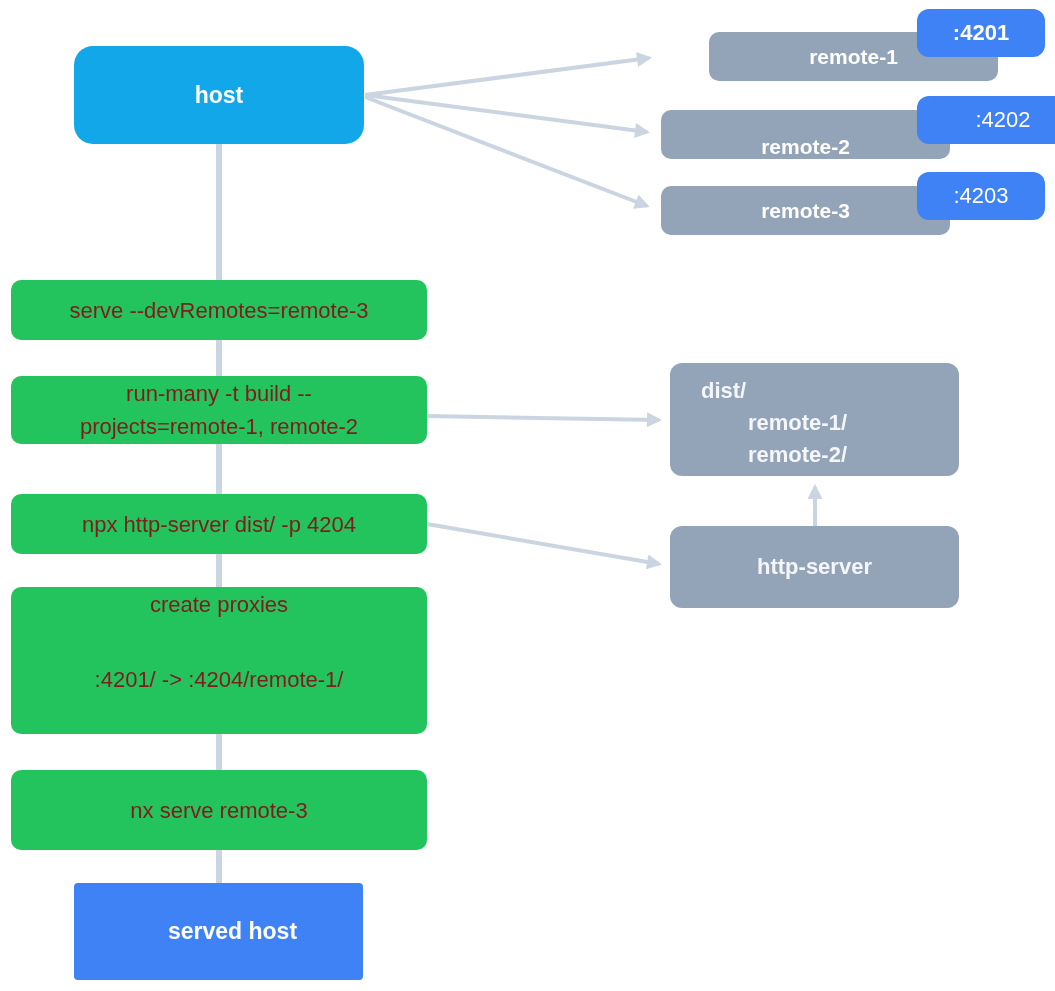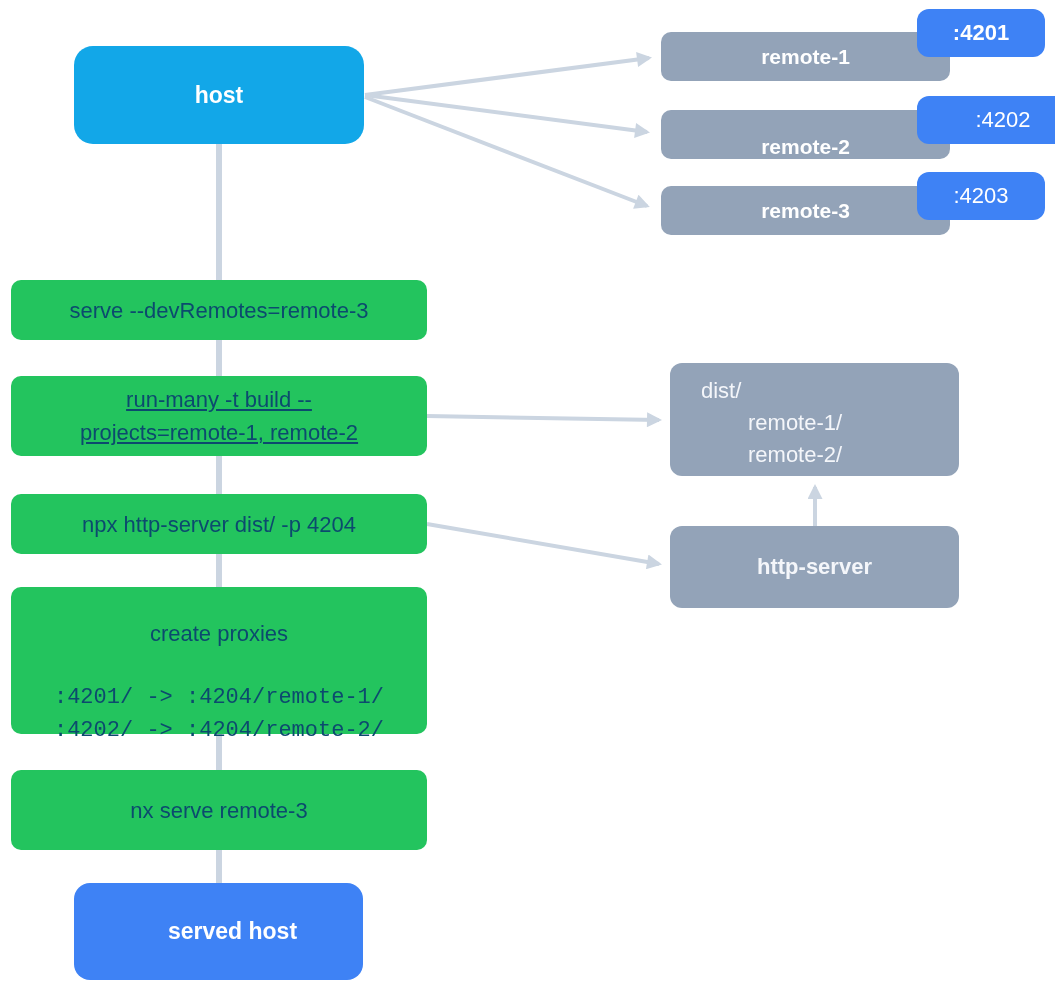--- a/index.html
+++ b/index.html
@@ -38,7 +38,7 @@
     border-radius: 10px;
     font-size: 21px; font-weight: 700;
   }
-  .remote-1 { top: 32px; }
+  .remote-1 { top: 32px; margin-left: 48px; }
   .remote-2 { top: 110px; justify-content: flex-end; }
   .remote-3 { top: 186px; }
   .port-badge {

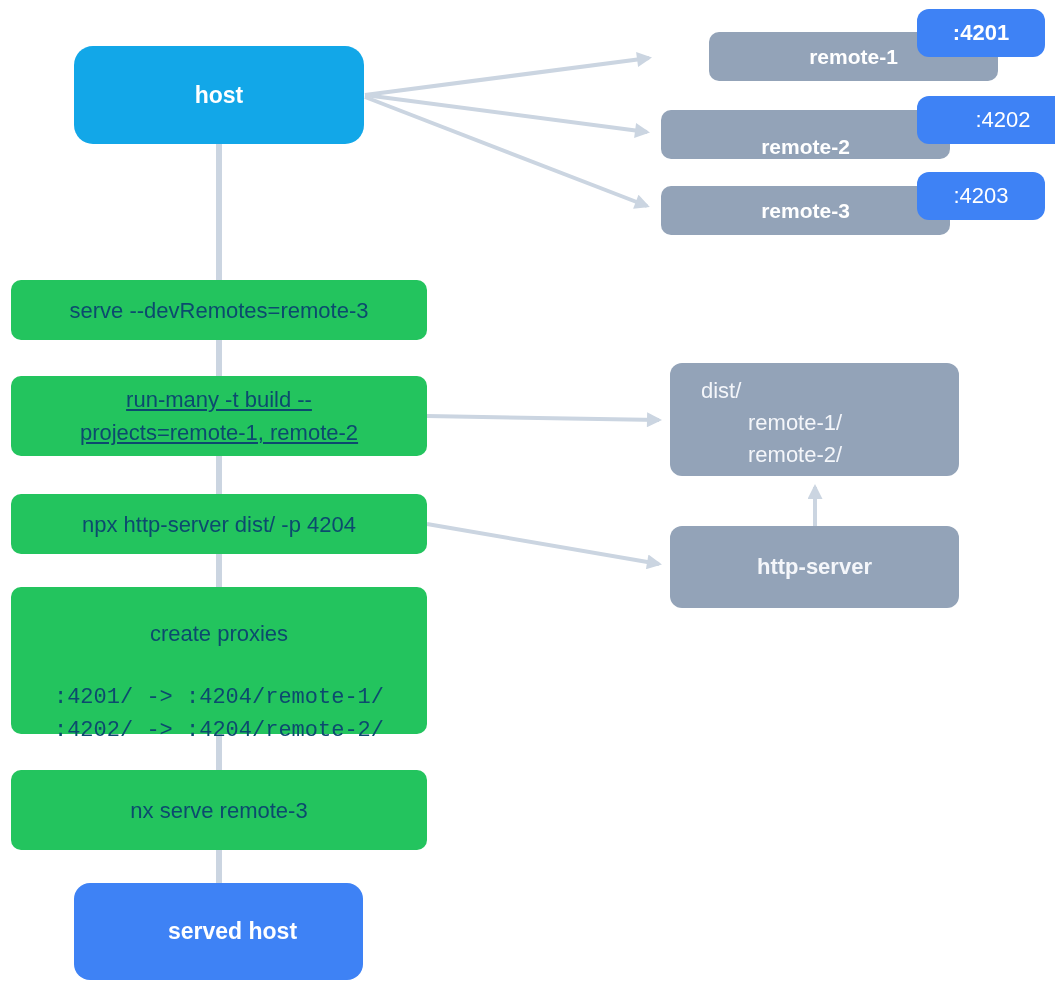--- a/index.html
+++ b/index.html
@@ -58,7 +58,7 @@
     background: #23c45e;
     border-radius: 10px;
     font-size: 22px; font-weight: 400;
-    color: #0c4a6e;
+    color: #7f1d1d;
     text-align: center;
     line-height: 33px;
   }

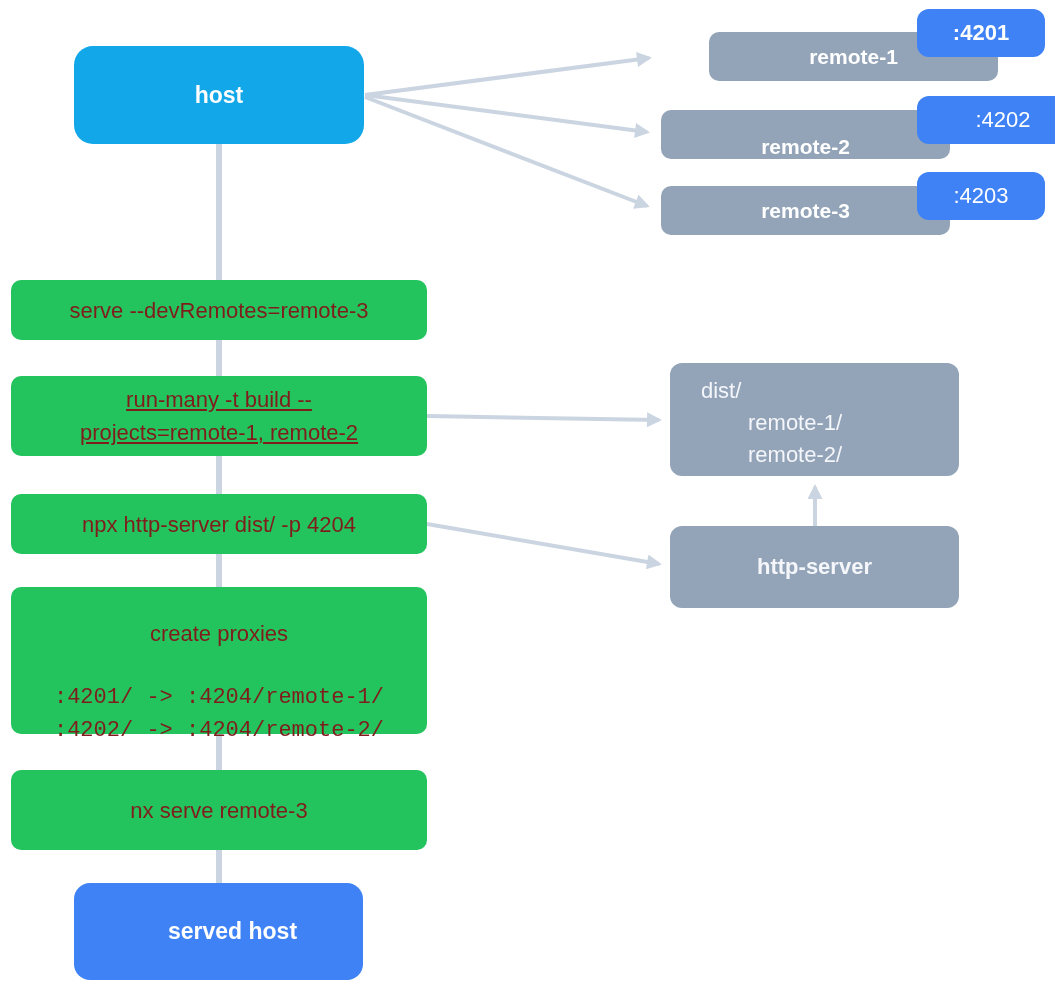--- a/index.html
+++ b/index.html
@@ -63,7 +63,7 @@
     line-height: 33px;
   }
   .cmd-serve   { top: 280px; height: 60px; }
-  .cmd-build   { top: 376px; height: 80px; text-decoration: underline; }
+  .cmd-build   { top: 376px; height: 68px; }
   .cmd-http    { top: 494px; height: 60px; }
   .cmd-proxies { top: 587px; height: 147px; justify-content: flex-start; padding-top: 30px; }
   .cmd-nxserve { top: 770px; height: 80px; }

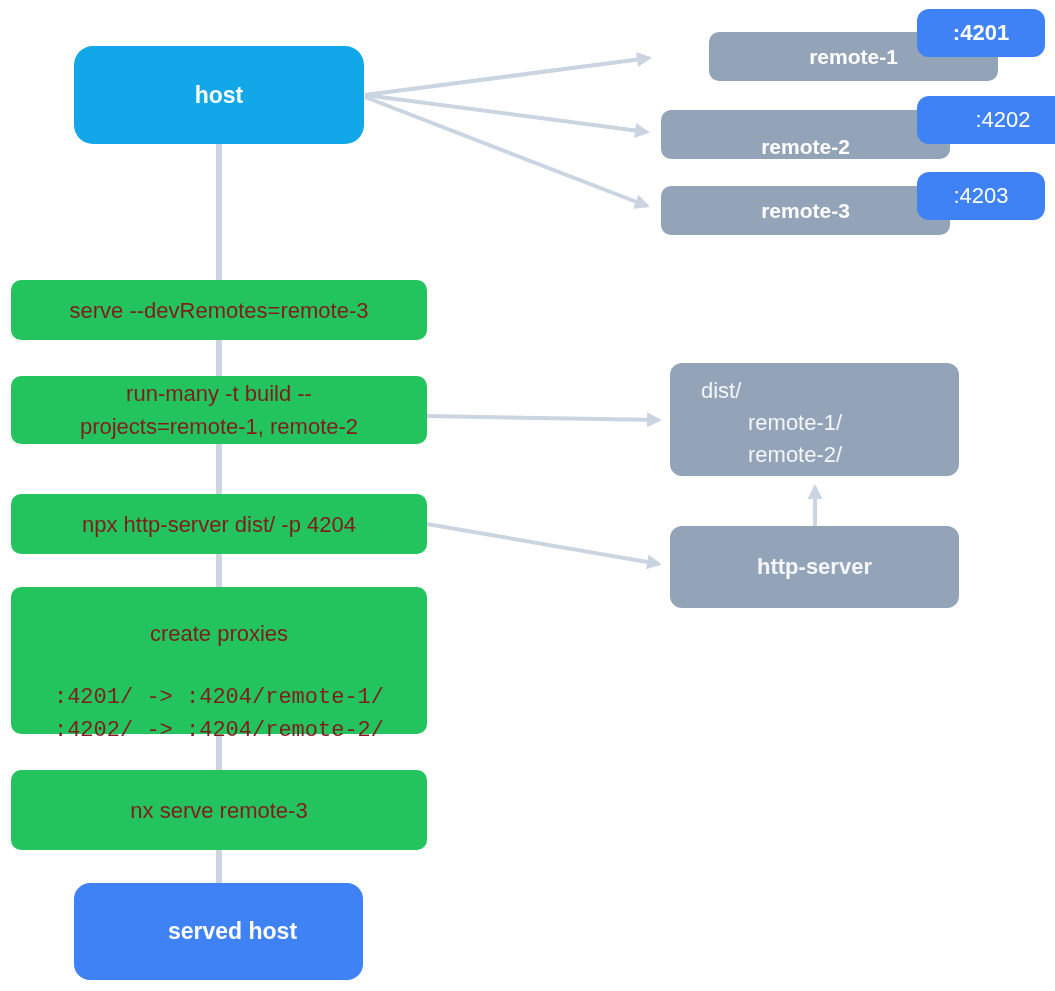--- a/index.html
+++ b/index.html
@@ -77,7 +77,7 @@
     left: 670px; top: 363px; width: 289px; height: 113px;
     align-items: flex-start;
     padding: 16px 0 10px 31px;
-    font-size: 22px; font-weight: 400;
+    font-size: 22px; font-weight: 700;
     line-height: 32px;
   }
   .dist-children { padding-left: 47px; }

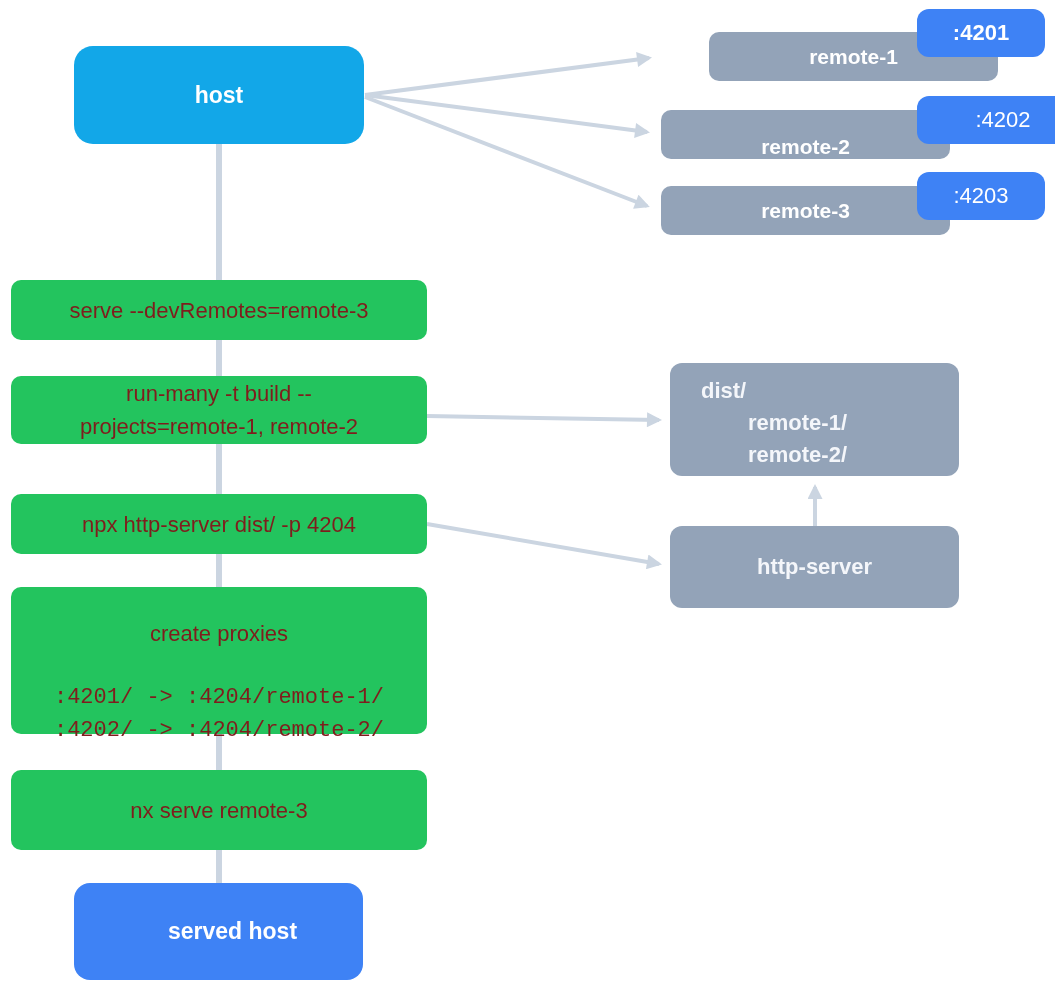--- a/index.html
+++ b/index.html
@@ -65,7 +65,7 @@
   .cmd-serve   { top: 280px; height: 60px; }
   .cmd-build   { top: 376px; height: 68px; }
   .cmd-http    { top: 494px; height: 60px; }
-  .cmd-proxies { top: 587px; height: 147px; justify-content: flex-start; padding-top: 30px; }
+  .cmd-proxies { top: 587px; height: 147px; justify-content: flex-start; padding-top: 1px; }
   .cmd-nxserve { top: 770px; height: 80px; }
   .proxy-lines { margin-top: 31px; font-family: Liberation Mono, monospace; }
   .gray-box {

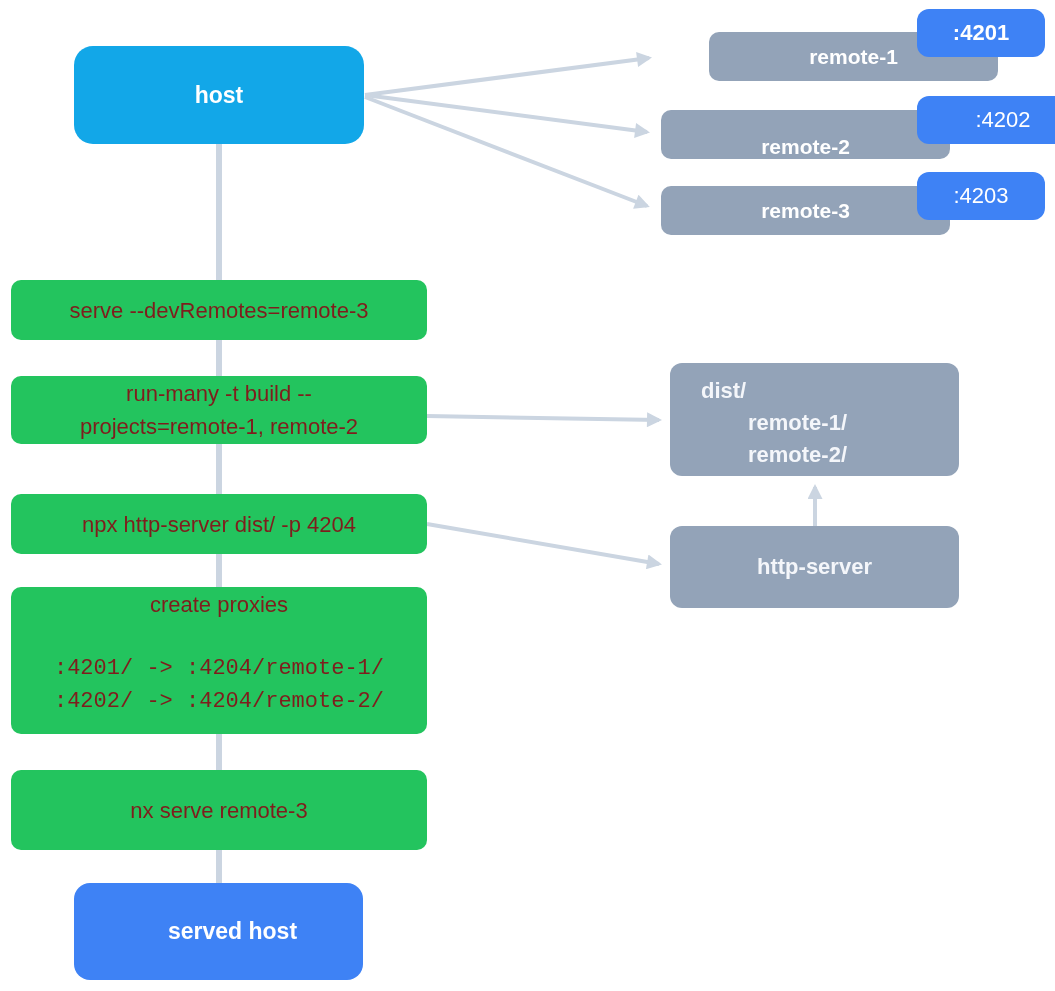--- a/index.html
+++ b/index.html
@@ -67,7 +67,7 @@
   .cmd-http    { top: 494px; height: 60px; }
   .cmd-proxies { top: 587px; height: 147px; justify-content: flex-start; padding-top: 1px; }
   .cmd-nxserve { top: 770px; height: 80px; }
-  .proxy-lines { margin-top: 31px; font-family: Liberation Mono, monospace; }
+  .proxy-lines { margin-top: 42px; }
   .gray-box {
     background: #93a3b8;
     border-radius: 12px;

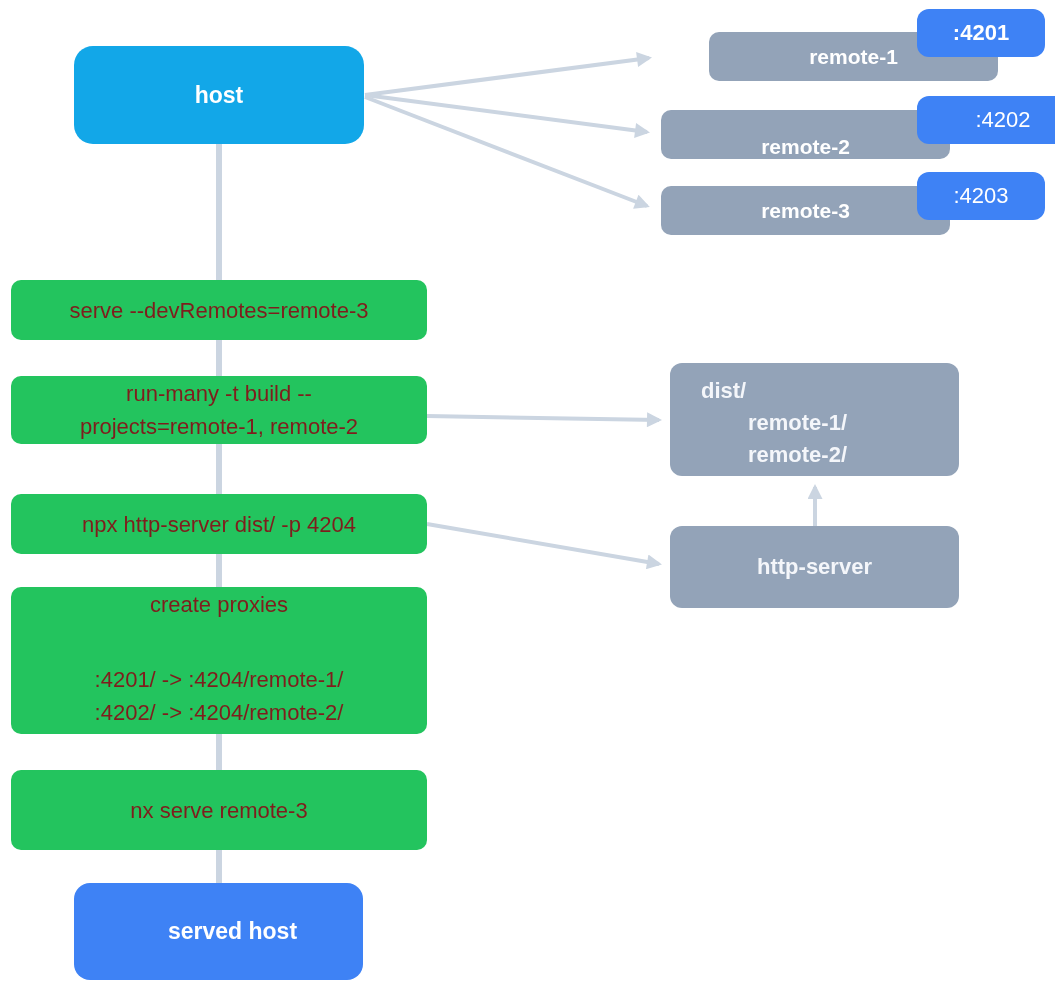--- a/index.html
+++ b/index.html
@@ -154,7 +154,6 @@
     <span>create proxies</span>
     <div class="proxy-lines">
       <div>:4201/ -&gt; :4204/remote-1/</div>
-      <div>:4202/ -&gt; :4204/remote-2/</div>
     </div>
   </div>
 

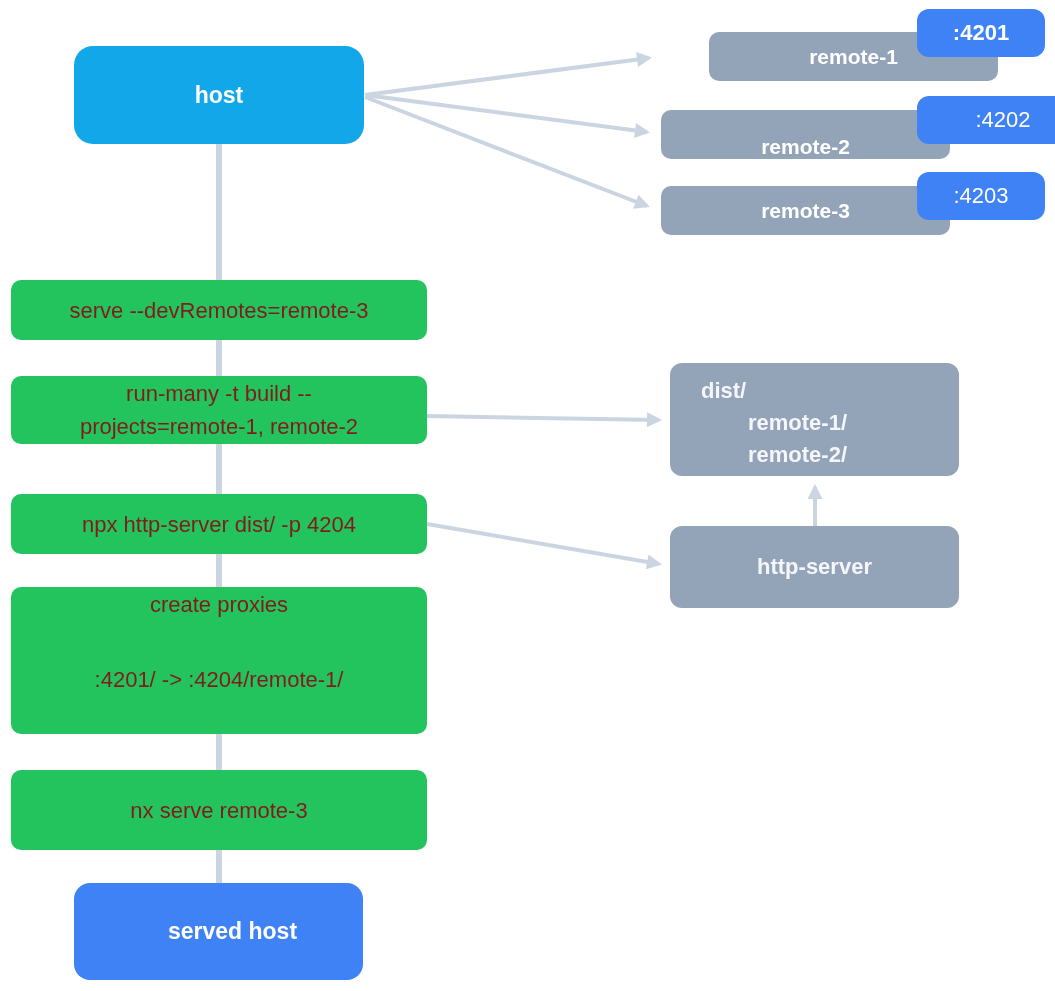--- a/index.html
+++ b/index.html
@@ -88,7 +88,7 @@
   .served-host-box {
     left: 74px; top: 883px; width: 289px; height: 97px;
     background: #3e82f5;
-    border-radius: 16px;
+    border-radius: 4px;
     font-size: 23px; font-weight: 700; padding-left: 28px;
   }
 </style>

